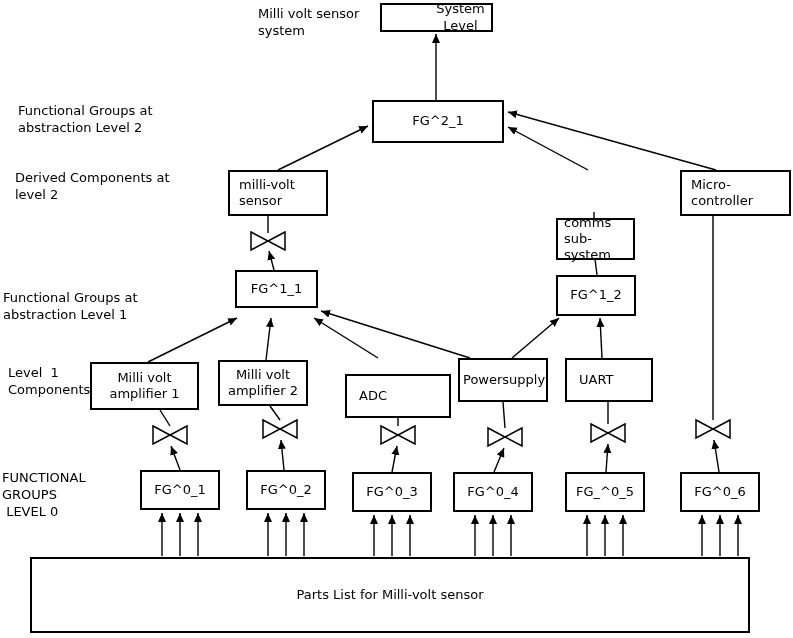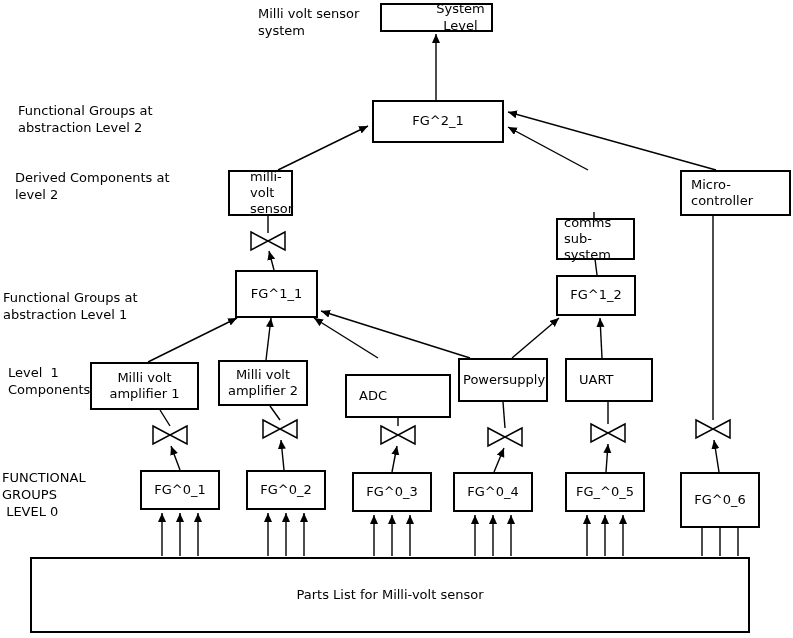--- a/index.html
+++ b/index.html
@@ -117,7 +117,7 @@
 
   <div class="box" style="left:380px;top:3px;width:113px;height:29px;padding-left:48px;">System Level</div>
   <div class="box" style="left:372px;top:100px;width:132px;height:43px;">FG^2_1</div>
-  <div class="box left" style="left:228px;top:170px;width:65px;height:46px;padding-left:20px;">milli-volt
+  <div class="box left" style="left:228px;top:170px;width:100px;height:46px;padding-left:9px;">milli-volt
 sensor</div>
   <div class="box left" style="left:556px;top:170px;width:79px;height:42px;padding-left:6px;margin-top:48px;">comms
 sub-system</div>

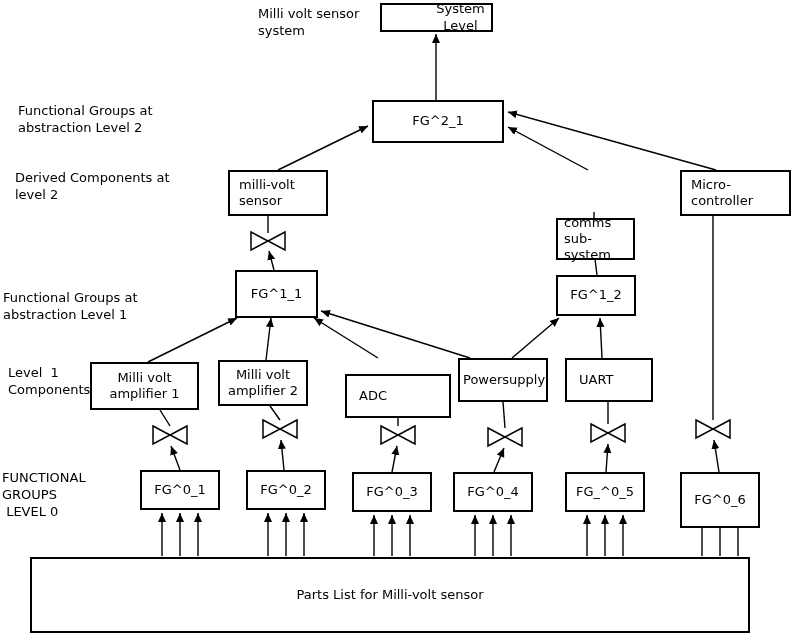--- a/index.html
+++ b/index.html
@@ -123,7 +123,7 @@
 sub-system</div>
   <div class="box left" style="left:680px;top:170px;width:111px;height:46px;padding-left:9px;">Micro-
 controller</div>
-  <div class="box" style="left:235px;top:270px;width:83px;height:48px;">FG^1_1</div>
+  <div class="box" style="left:235px;top:270px;width:83px;height:38px;">FG^1_1</div>
   <div class="box" style="left:556px;top:275px;width:80px;height:41px;">FG^1_2</div>
   <div class="box" style="left:90px;top:362px;width:109px;height:48px;">Milli volt
 amplifier 1</div>

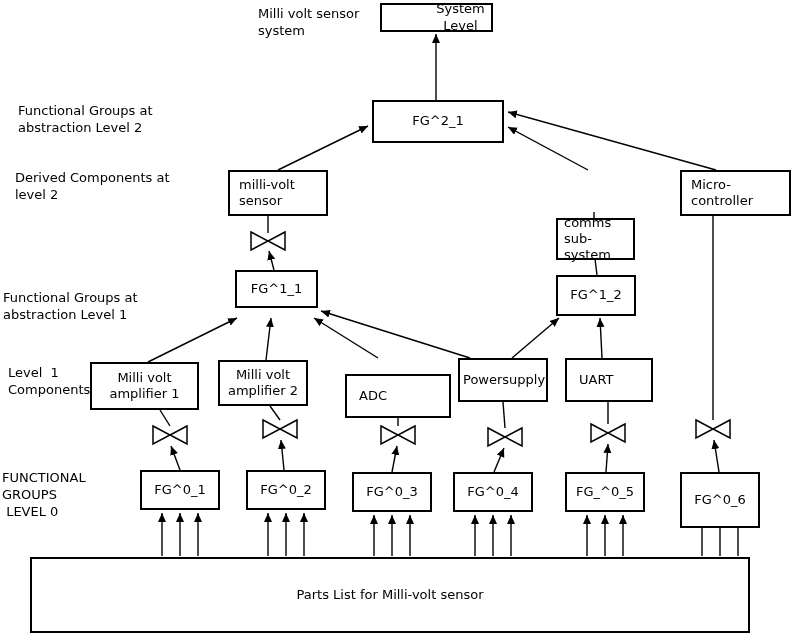--- a/index.html
+++ b/index.html
@@ -137,7 +137,7 @@
   <div class="box" style="left:352px;top:472px;width:80px;height:40px;">FG^0_3</div>
   <div class="box" style="left:453px;top:472px;width:80px;height:40px;">FG^0_4</div>
   <div class="box" style="left:565px;top:472px;width:80px;height:40px;">FG_^0_5</div>
-  <div class="box" style="left:680px;top:472px;width:80px;height:56px;">FG^0_6</div>
+  <div class="box" style="left:680px;top:472px;width:80px;height:40px;">FG^0_6</div>
   <div class="box" style="left:30px;top:557px;width:720px;height:76px;">Parts List for Milli-volt sensor</div>
 
   <div class="row-label" style="left:258px;top:5px;">Milli volt sensor

